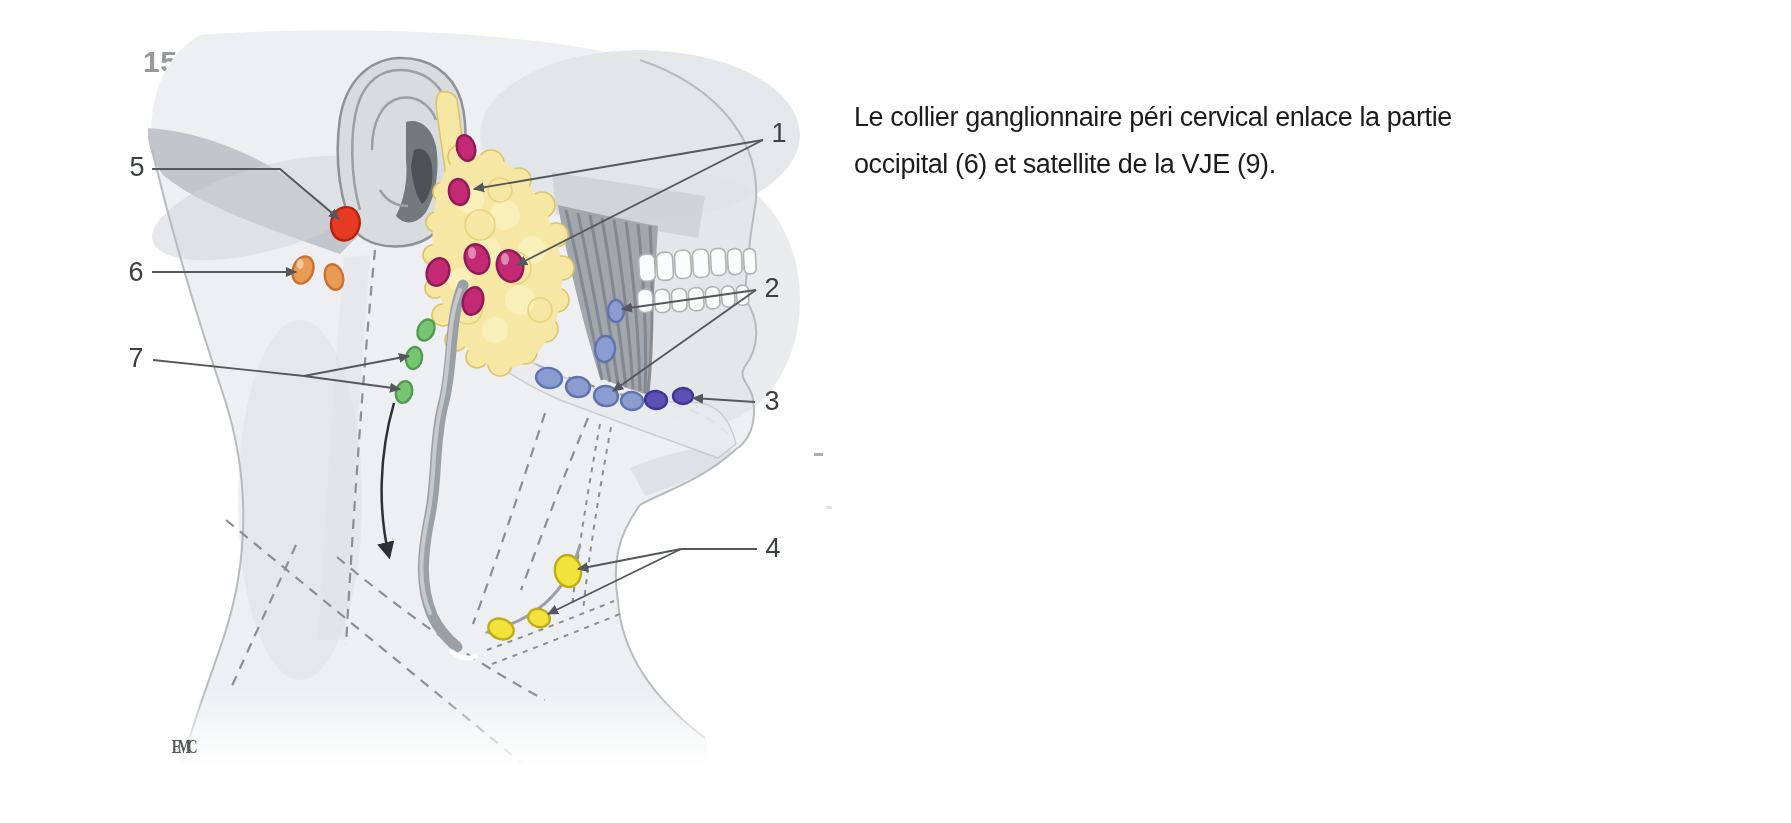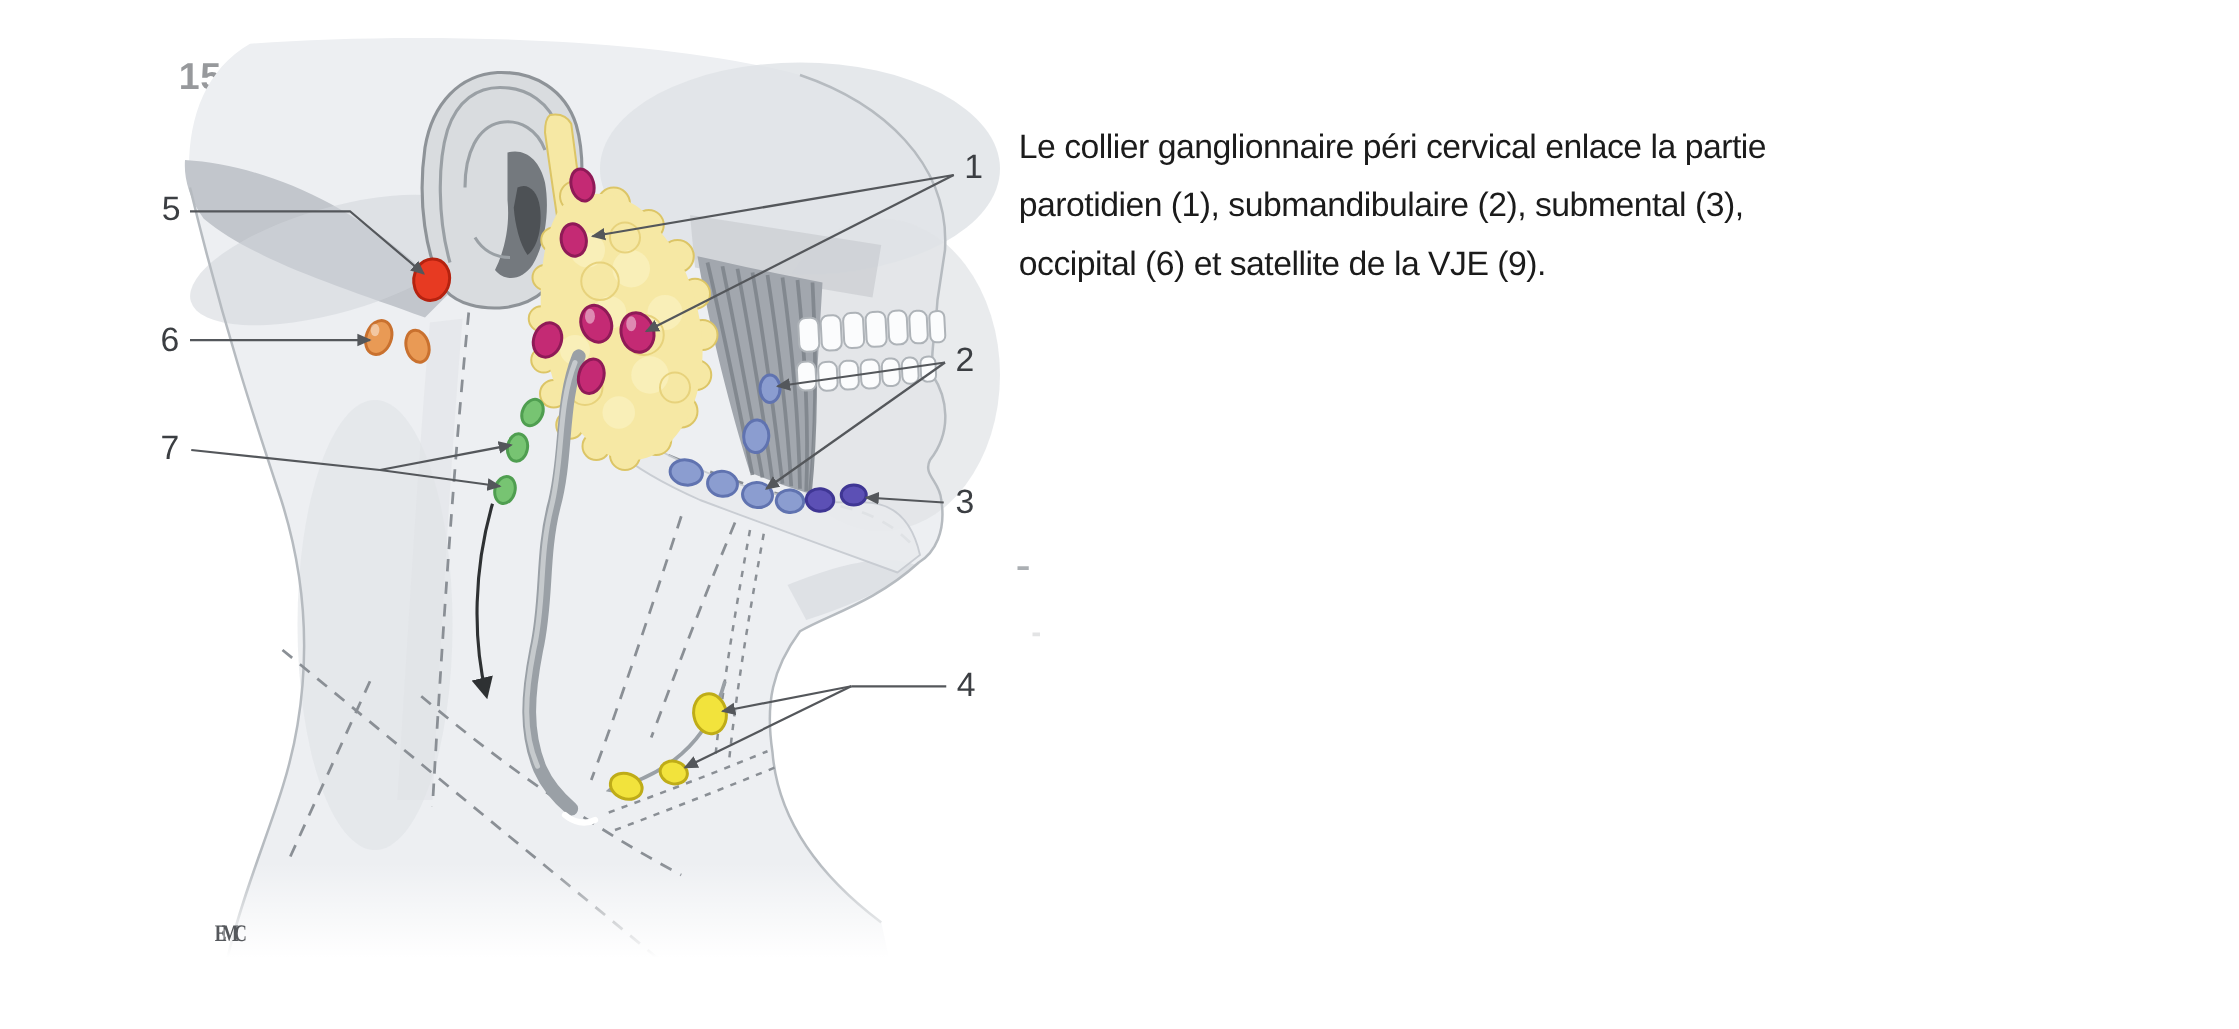--- a/index.html
+++ b/index.html
@@ -15,7 +15,7 @@
   .figure-svg { position:absolute; left:0; top:0; }
 
   .description {
-    position:absolute; left:815px; top:94px;
+    position:absolute; left:854px; top:94px;
     font-size:27px; line-height:47px; color:#1b1b1b; letter-spacing:-0.4px;
     white-space:nowrap;
   }

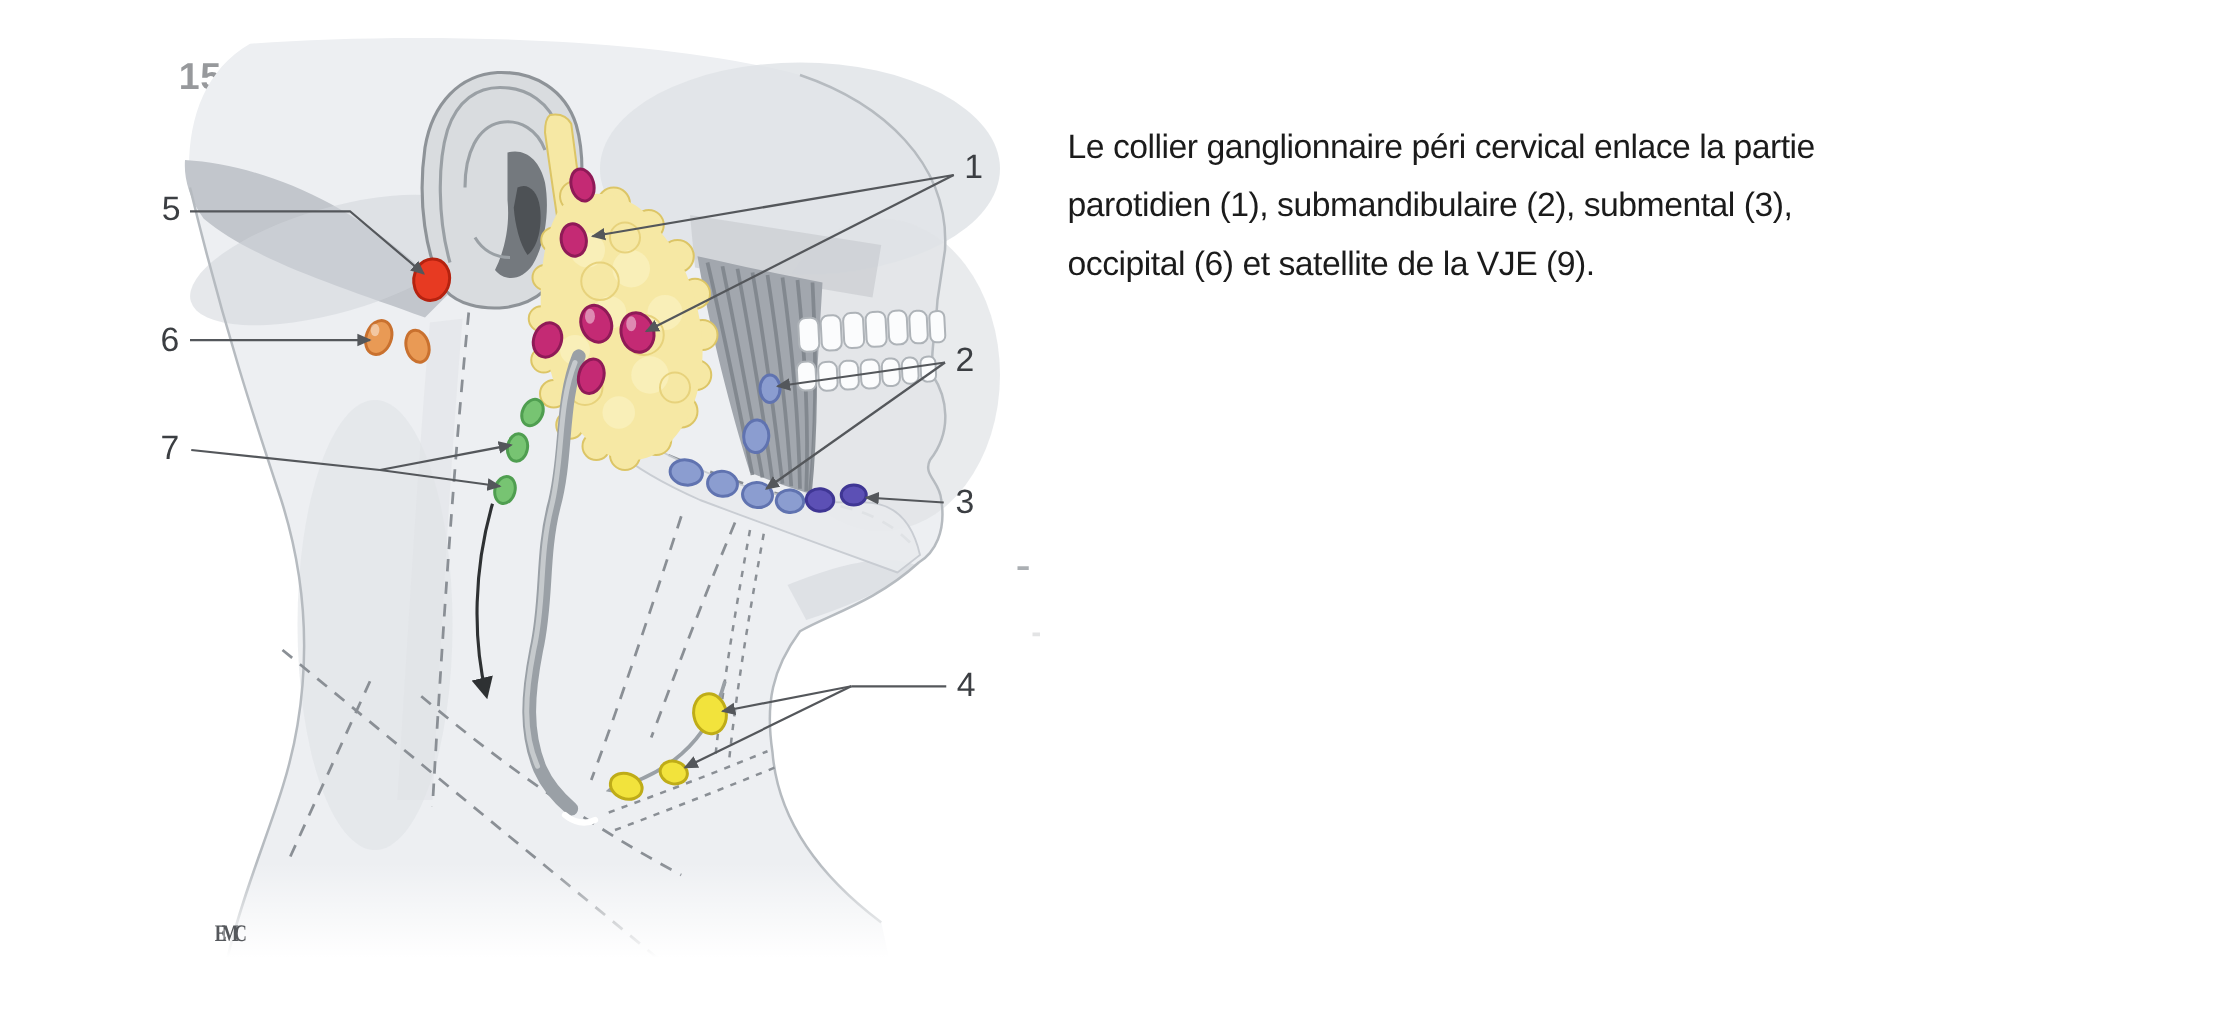--- a/index.html
+++ b/index.html
@@ -300,7 +300,6 @@
 
   <div class="description">
     <div class="line">Le collier ganglionnaire péri cervical enlace la partie</div>
-    <div class="line">parotidien (1), submandibulaire (2), submental (3),</div>
     <div class="line">occipital (6) et satellite de la VJE (9).</div>
   </div>
 

